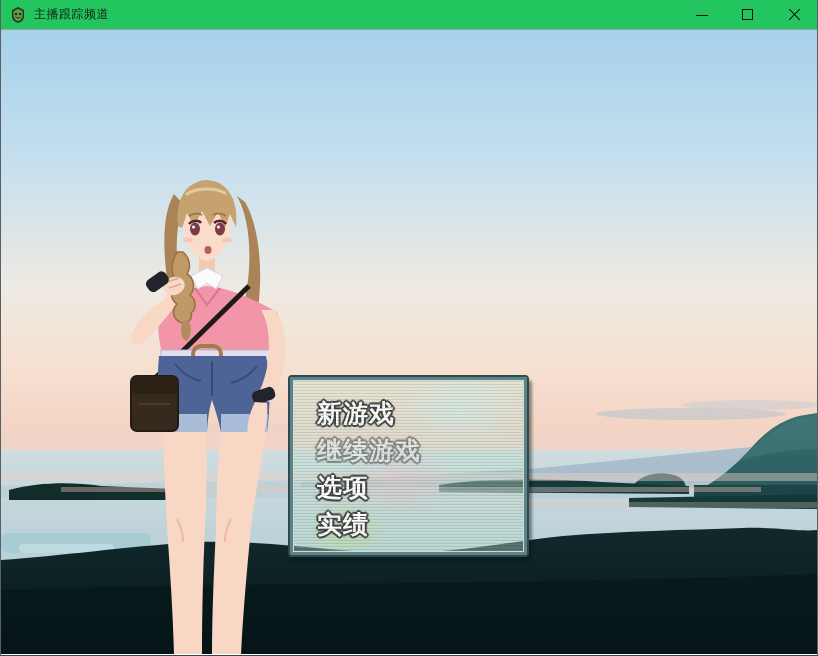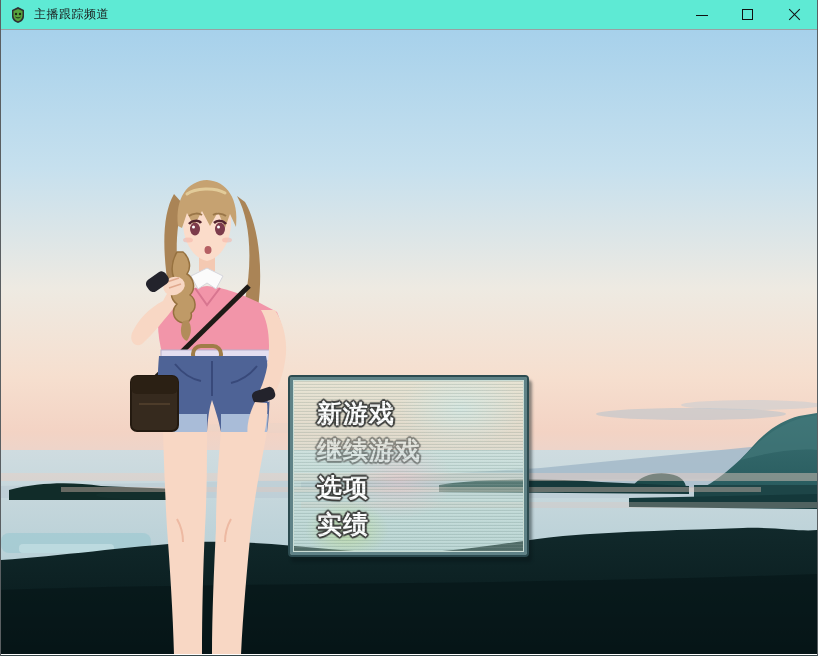--- a/index.html
+++ b/index.html
@@ -10,7 +10,7 @@
     border-left:1px solid #5a5f62; border-right:1px solid #5a5f62; border-bottom:1px solid #39494b; }
 
   
-  .titlebar { position:relative; height:30px; background:#5eead4;
+  .titlebar { position:relative; height:30px; background:#22c55e;
     border-bottom:1px solid #9aa0a3; display:flex; align-items:center; }
   .app-icon { width:18px; height:18px; margin-left:8px; display:inline-block; }
   .title-text { margin-left:7px; font-size:12px; color:#1a1a1a; letter-spacing:.5px; }

